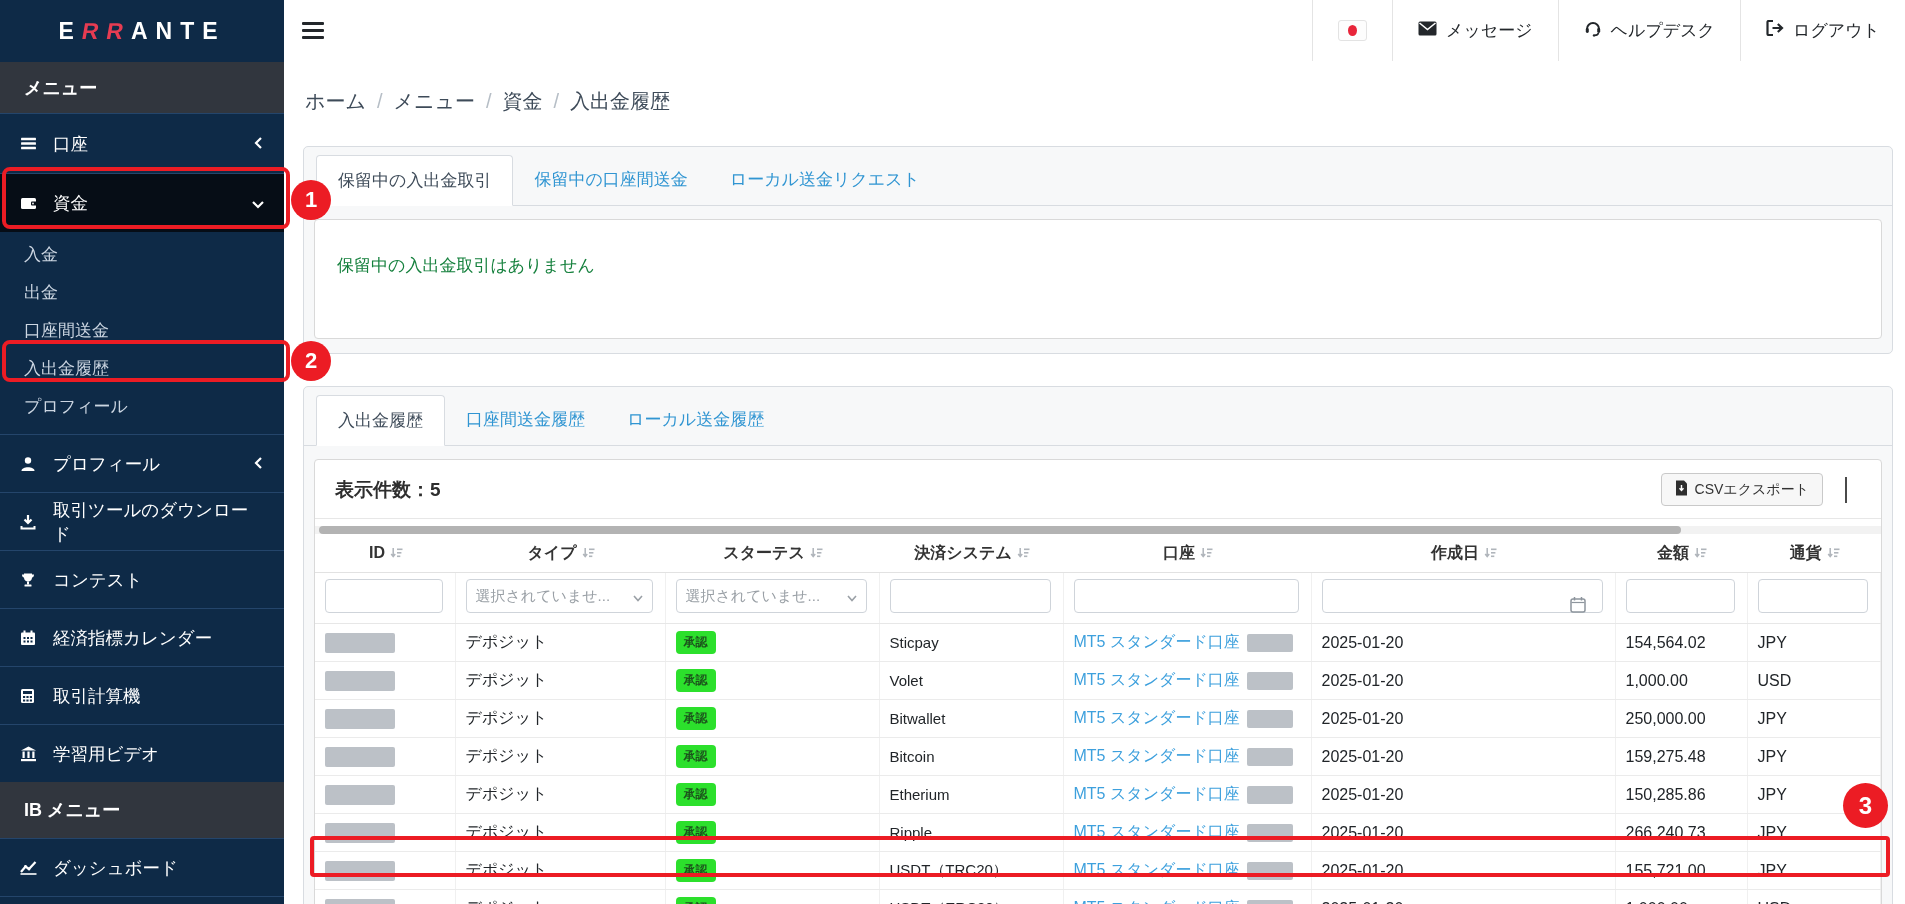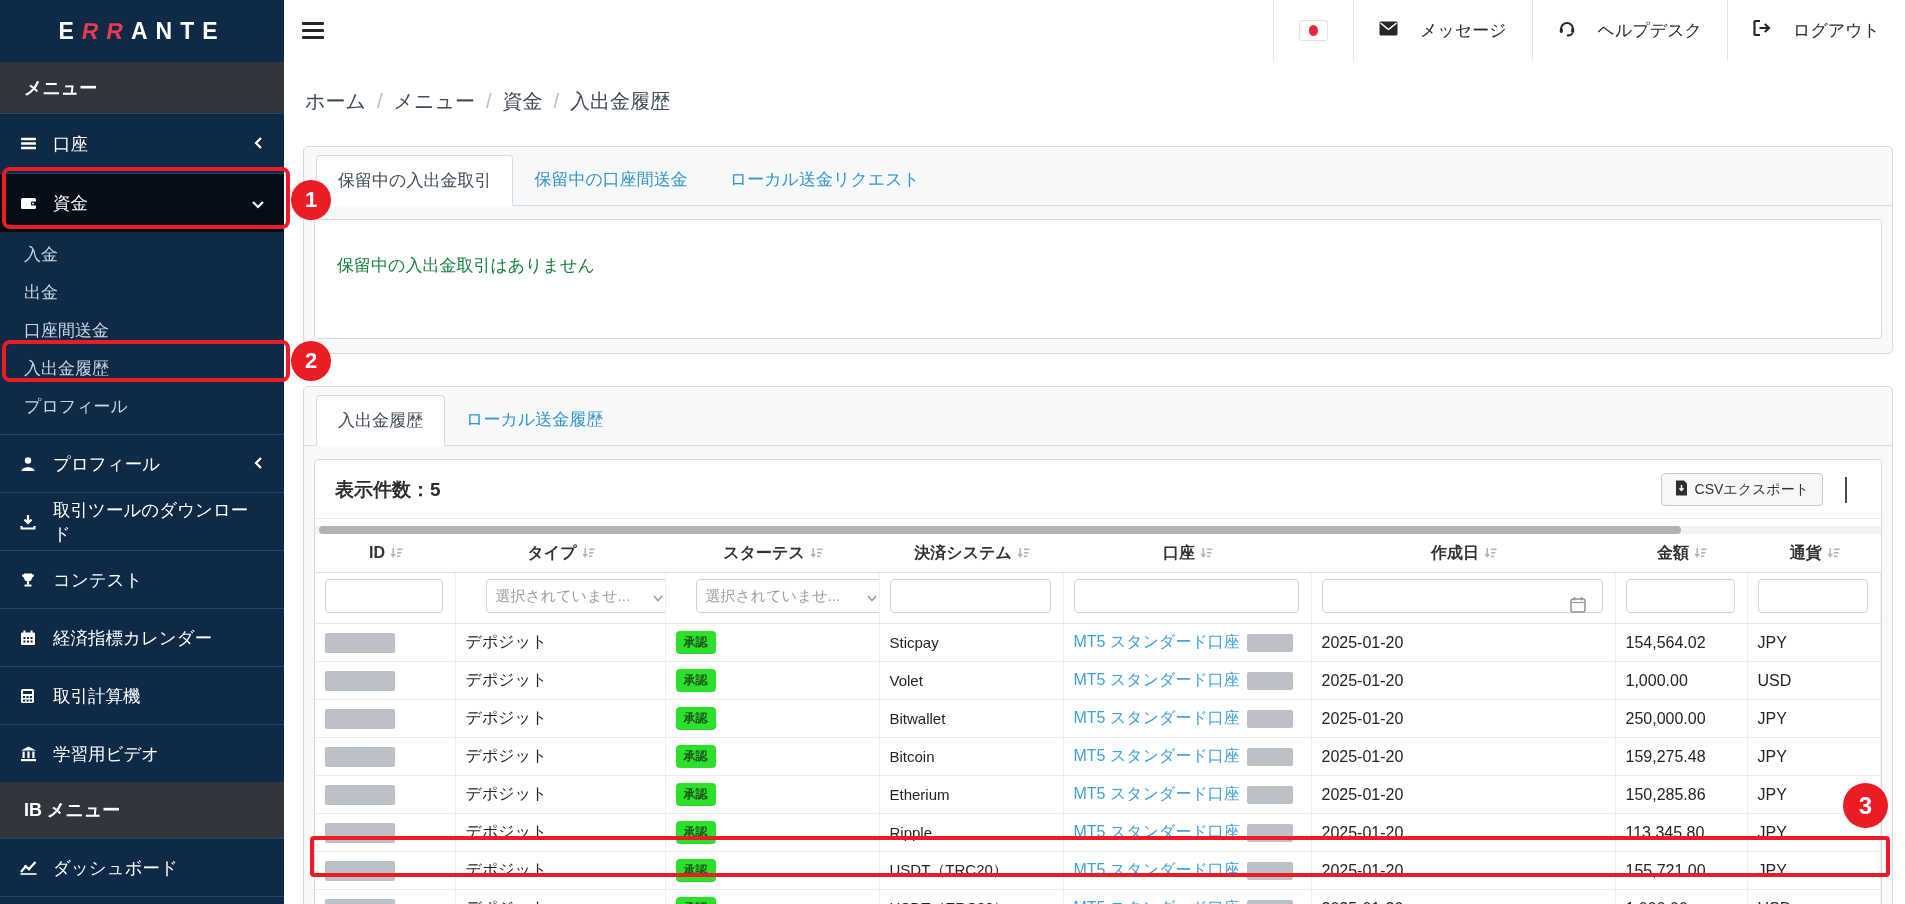--- a/index.html
+++ b/index.html
@@ -29,7 +29,7 @@
   .hamburger{margin-left:18px;width:22px;display:flex;flex-direction:column;gap:4px;cursor:pointer;}
   .hamburger span{display:block;height:3px;background:#23272b;border-radius:1px;}
   .tb-right{margin-left:auto;display:flex;height:61px;}
-  .tb-item{display:flex;align-items:center;gap:22px;padding:0 25px;border-left:1px solid #e4e4e4;
+  .tb-item{display:flex;align-items:center;gap:9px;padding:0 25px;border-left:1px solid #e4e4e4;
            font-size:17px;color:#23272b;cursor:pointer;}
   .flag{width:27px;height:19px;background:#fdfdfd;border:1px solid #e3e3e3;border-radius:3px;
         display:flex;align-items:center;justify-content:center;}

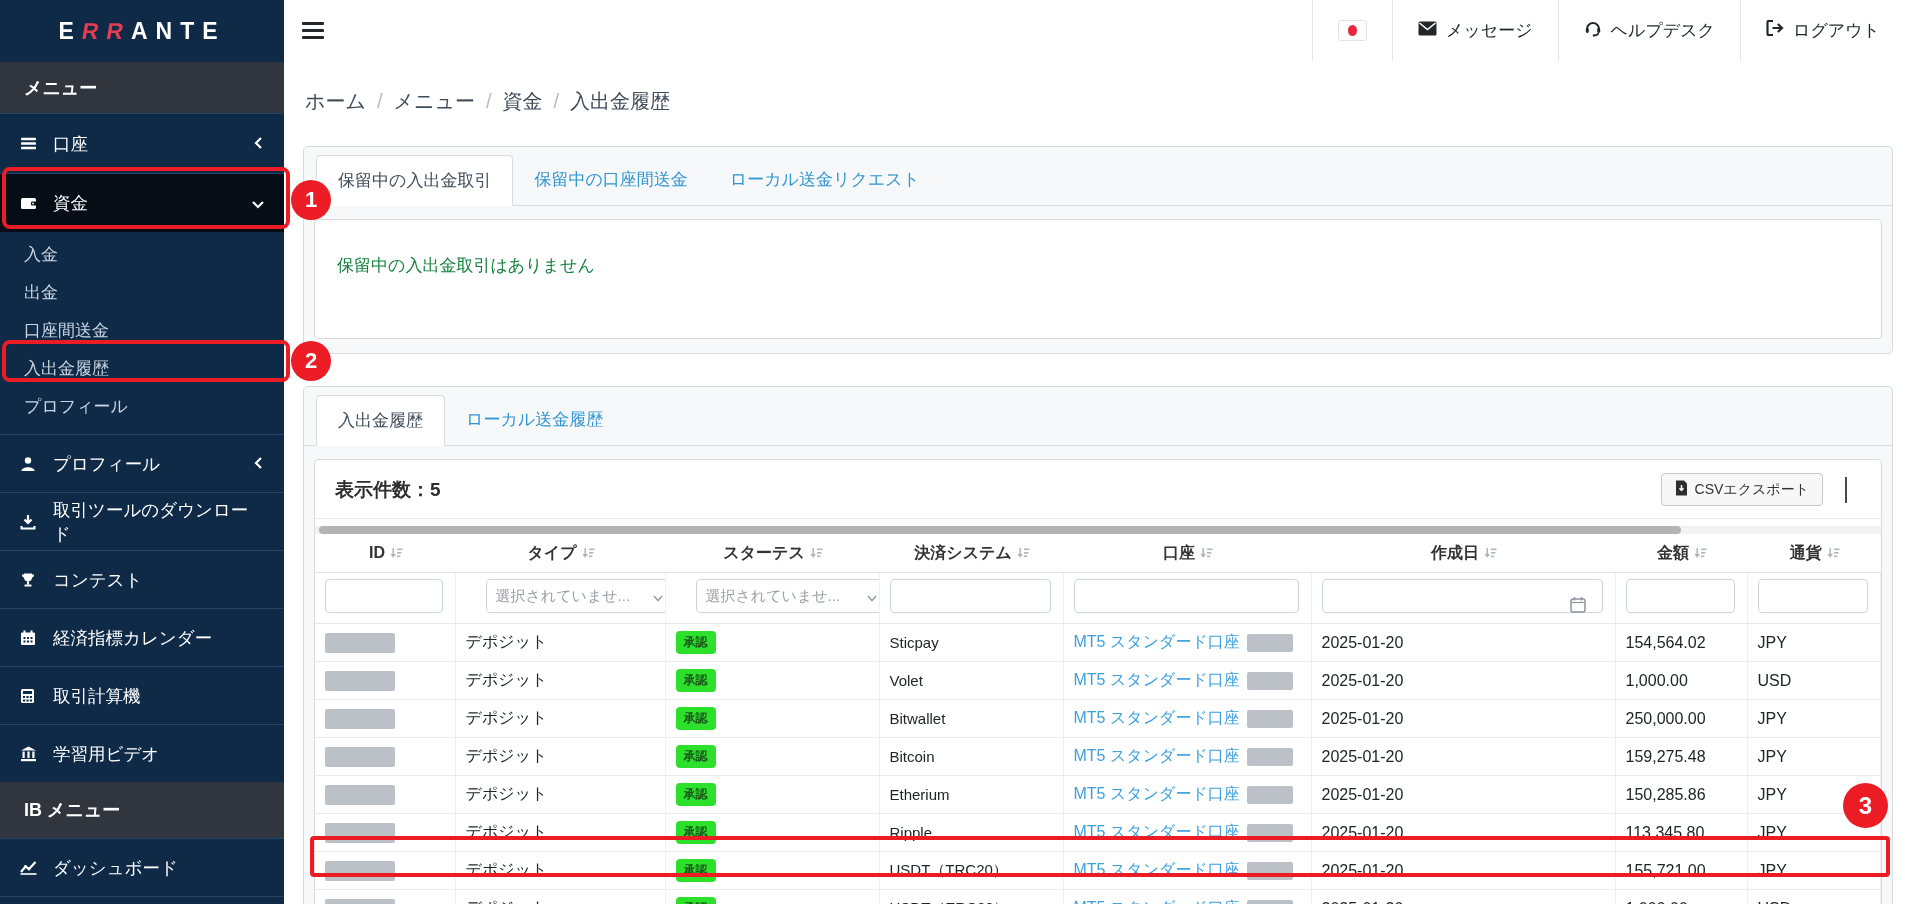--- a/index.html
+++ b/index.html
@@ -323,6 +323,7 @@
     <div class="card second">
       <div class="tabstrip">
         <div class="tab active">入出金履歴</div>
+        <div class="tab">口座間送金履歴</div>
         <div class="tab">ローカル送金履歴</div>
       </div>
 

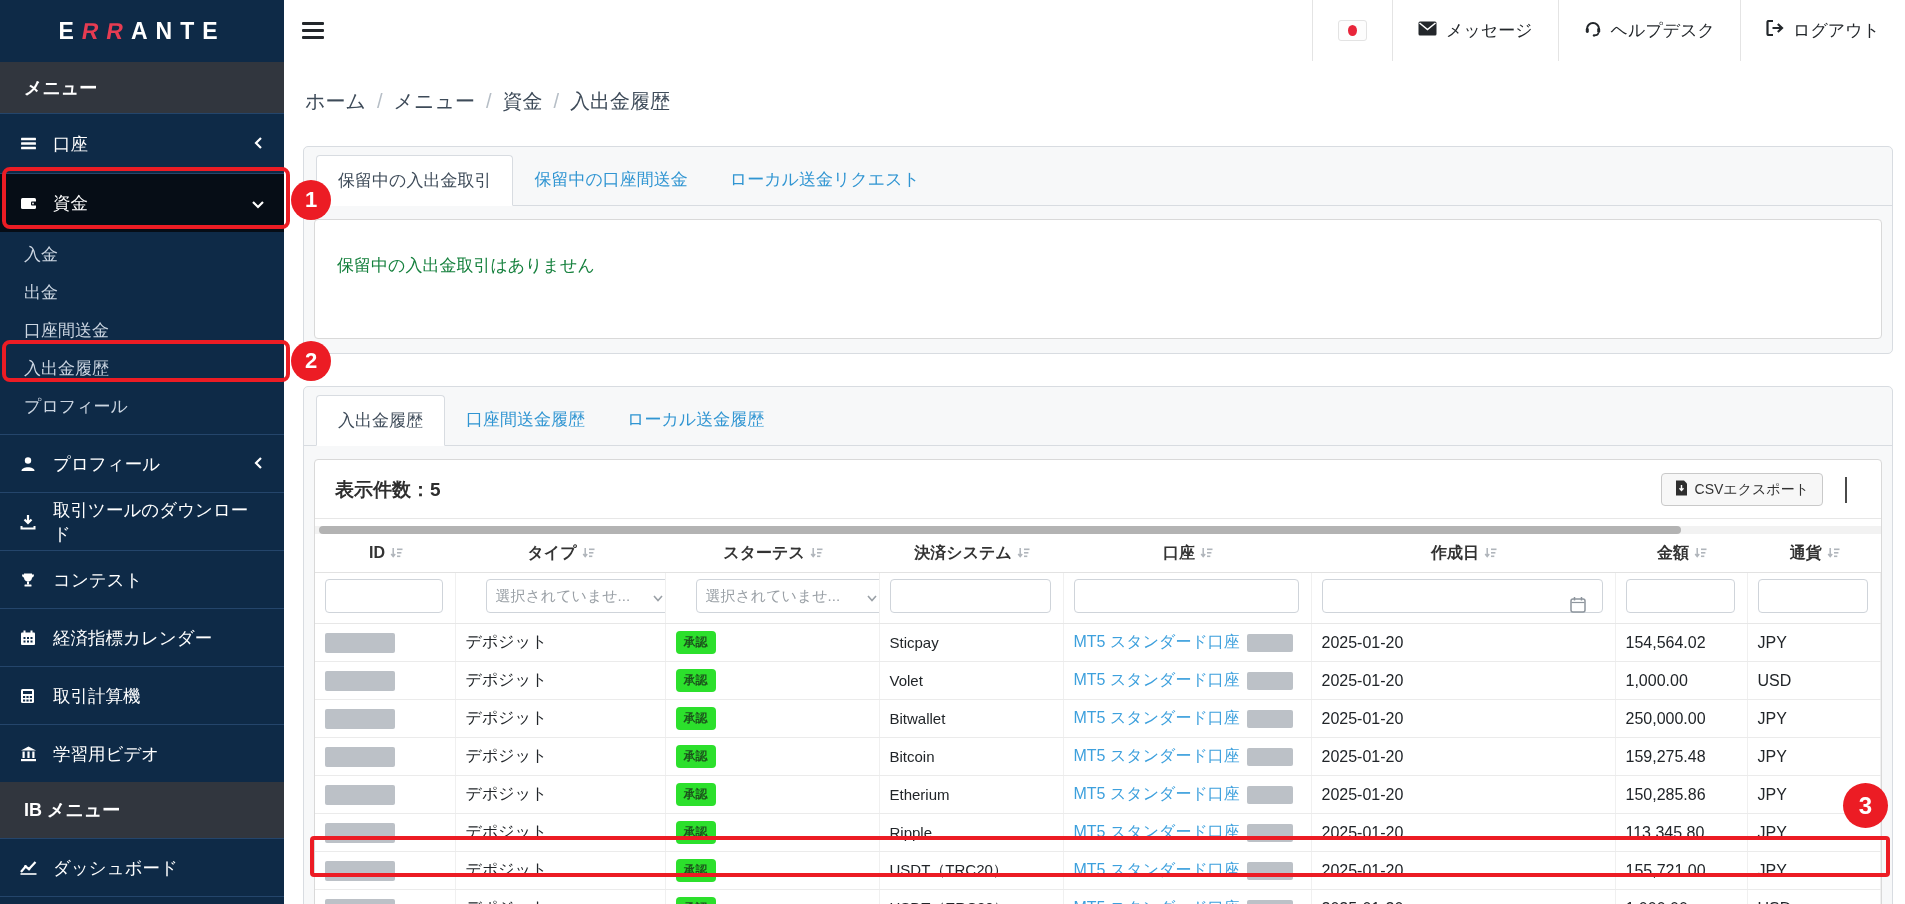--- a/index.html
+++ b/index.html
@@ -69,7 +69,7 @@
   .f-input{width:100%;height:34px;border:1px solid #cfd4da;border-radius:4px;box-sizing:border-box;
            font-size:15px;padding:0 8px;background:#fff;}
   .f-select{width:100%;height:34px;border:1px solid #cfd4da;border-radius:4px;box-sizing:border-box;
-            display:flex;align-items:center;padding:0 9px;color:#9aa0a6;font-size:15px;background:#fff;cursor:pointer;margin-left:20px;}
+            display:flex;align-items:center;padding:0 9px;color:#9aa0a6;font-size:15px;background:#fff;cursor:pointer;}
   .f-select .ph{flex:1;overflow:hidden;white-space:nowrap;}
   .f-date{position:relative;}
   .f-date svg{position:absolute;right:8px;top:9px;}

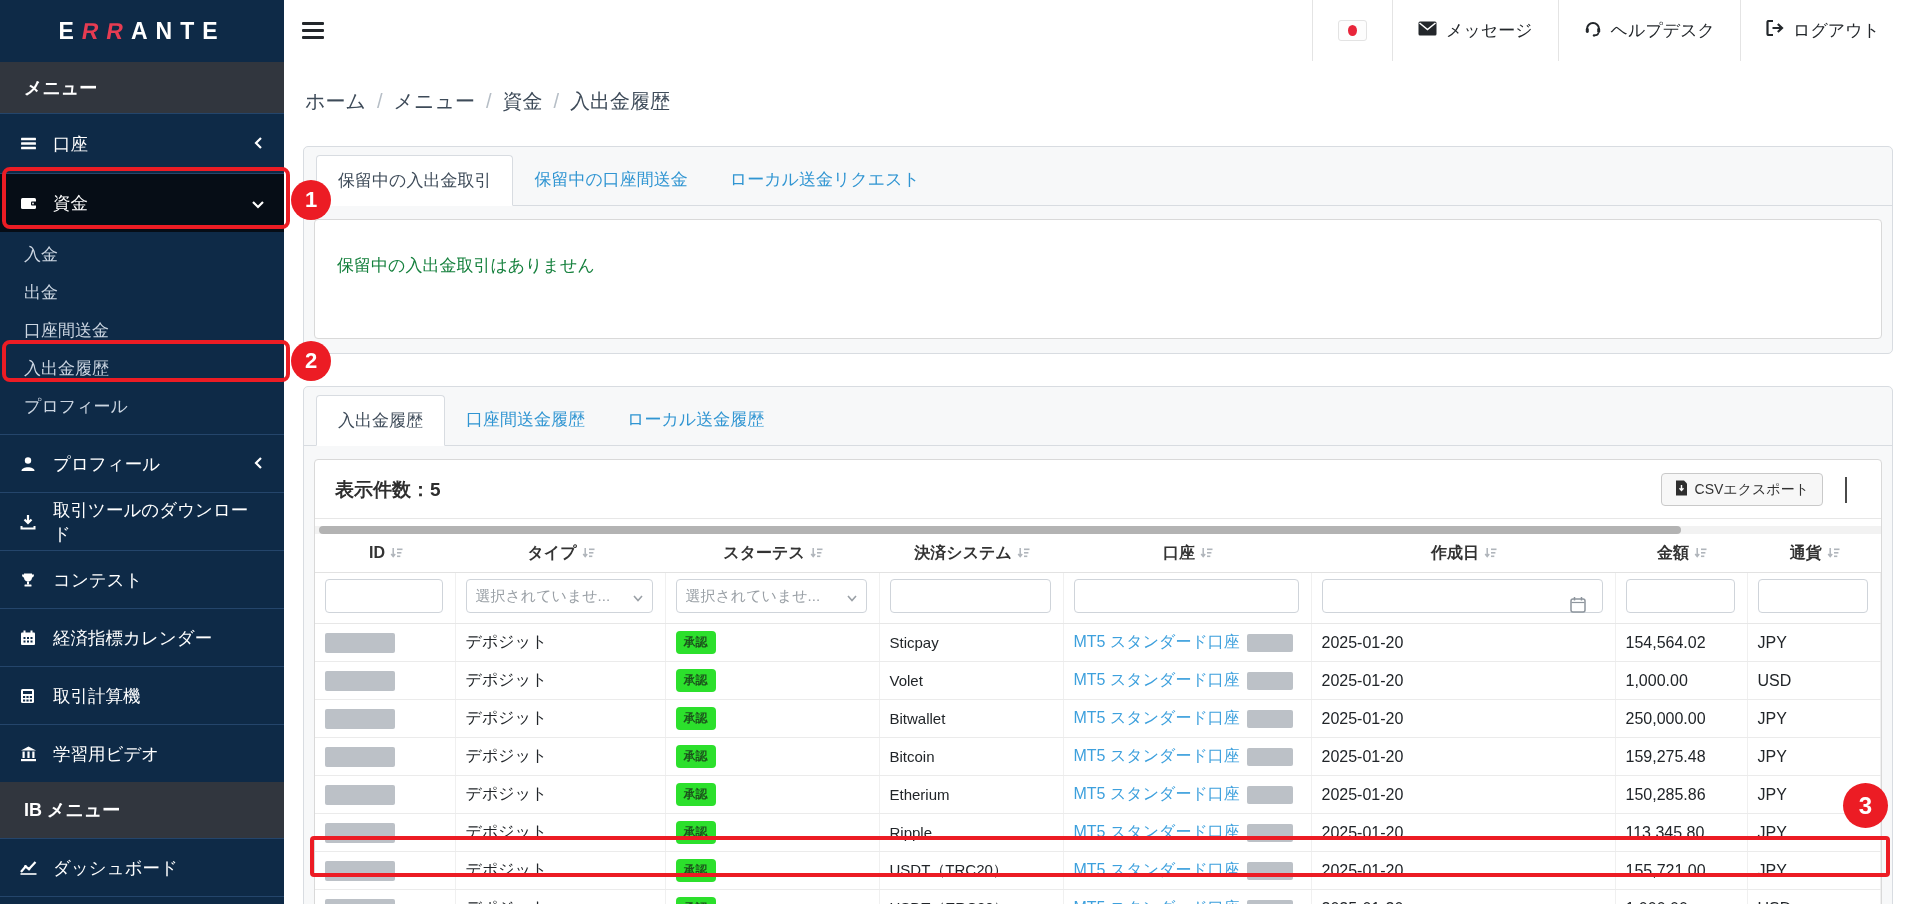--- a/index.html
+++ b/index.html
@@ -531,7 +531,7 @@
               <td class="sys">Ripple</td>
               <td><a class="acct-link">MT5 スタンダード口座</a><span class="redact-sm"></span></td>
               <td>2025-01-20</td>
-              <td>113,345.80</td>
+              <td>266,240.73</td>
               <td>JPY</td>
             </tr>
             <tr>

